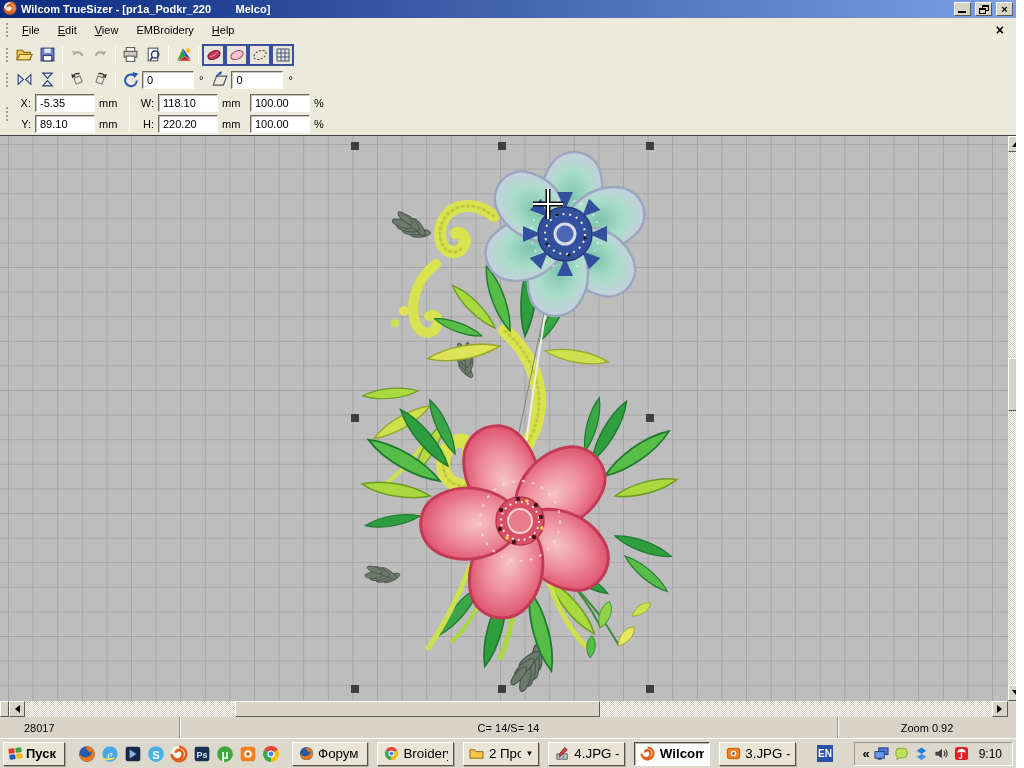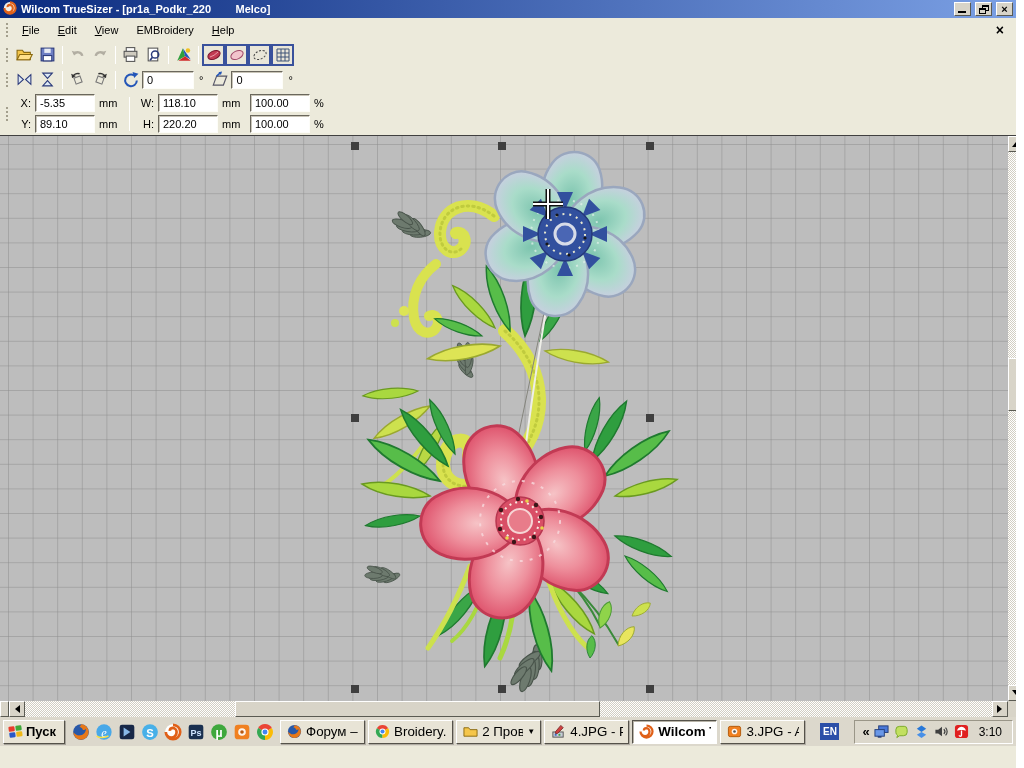--- a/index.html
+++ b/index.html
@@ -507,6 +507,17 @@
     <div class="corner"></div>
   </div>
 
+  <div class="statusbar">
+    <div class="scell scell-stitches">
+        <span>28017</span>
+      </div>
+    <div class="scell scell-center">
+        <span>C= 14/S= 14</span>
+      </div>
+    <div class="scell scell-zoom">
+        <span>Zoom 0.92</span>
+      </div>
+  </div>
 
   <div class="taskbar">
     <button class="start-btn">

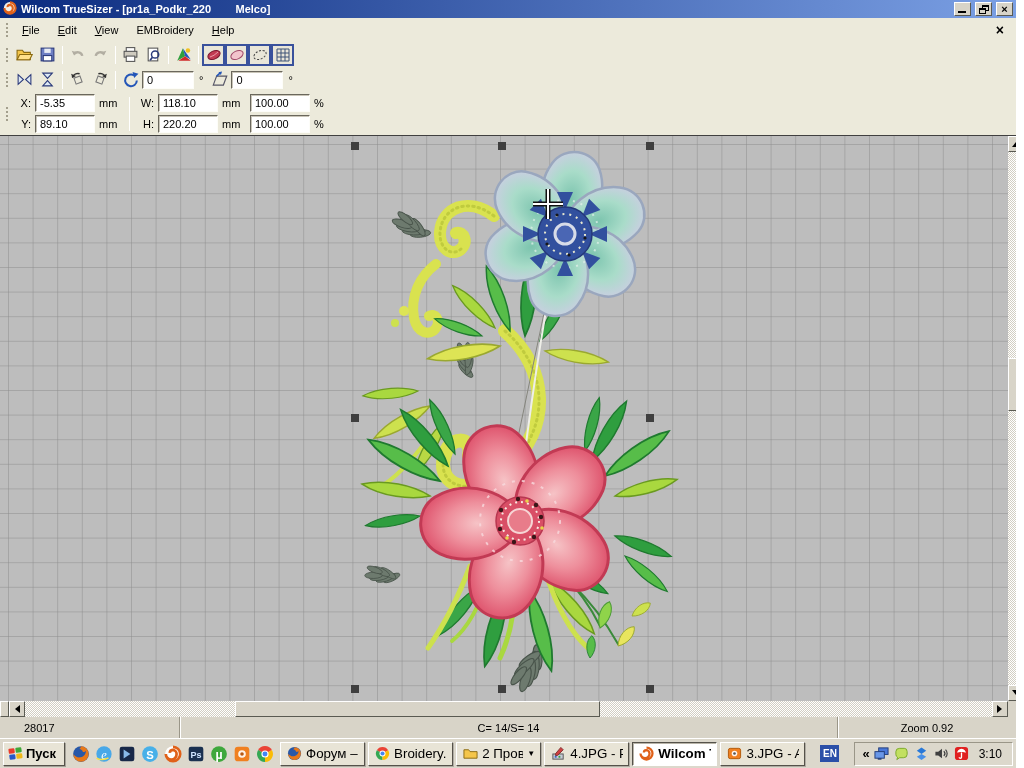--- a/index.html
+++ b/index.html
@@ -77,7 +77,7 @@
   .scell-zoom { width:178px; justify-content:center; border-right:none; box-shadow:none; }
 
   
-  .taskbar { height:30px; background:var(--taskbar-bg,#dcd8cc); border-top:1px solid #fff; display:flex; align-items:center; gap:3px; padding:0 3px; }
+  .taskbar { height:30px; background:var(--taskbar-bg,#dcd8cc); border-top:1px solid #fff; display:flex; align-items:center; gap:9px; padding:0 3px; }
   .start-btn { height:24px; display:flex; align-items:center; gap:4px; padding:0 8px 0 5px;
     background:#e8e4d6; border:1px solid; border-color:#fff #55524a #55524a #fff; box-shadow:1px 1px 0 rgba(0,0,0,.25);
     font-weight:bold; font-size:13px; }

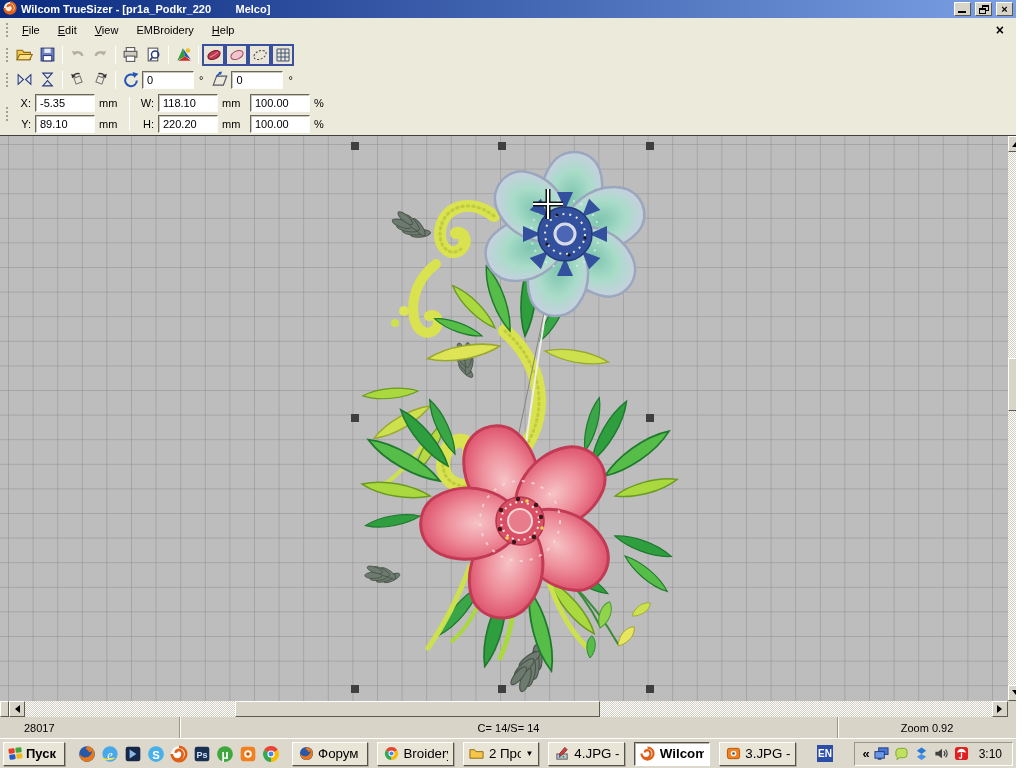--- a/index.html
+++ b/index.html
@@ -688,7 +688,7 @@
             <path d="M8,7 V12 M8,12 c0,1.4 -2.4,1.4 -2.4,0" stroke="#fff" stroke-width="1.4" fill="none"></path>
           </svg>
         </span>
-      <span class="clock">3:10</span>
+      <span class="clock">9:10</span>
     </div>
   </div>
 </div>

